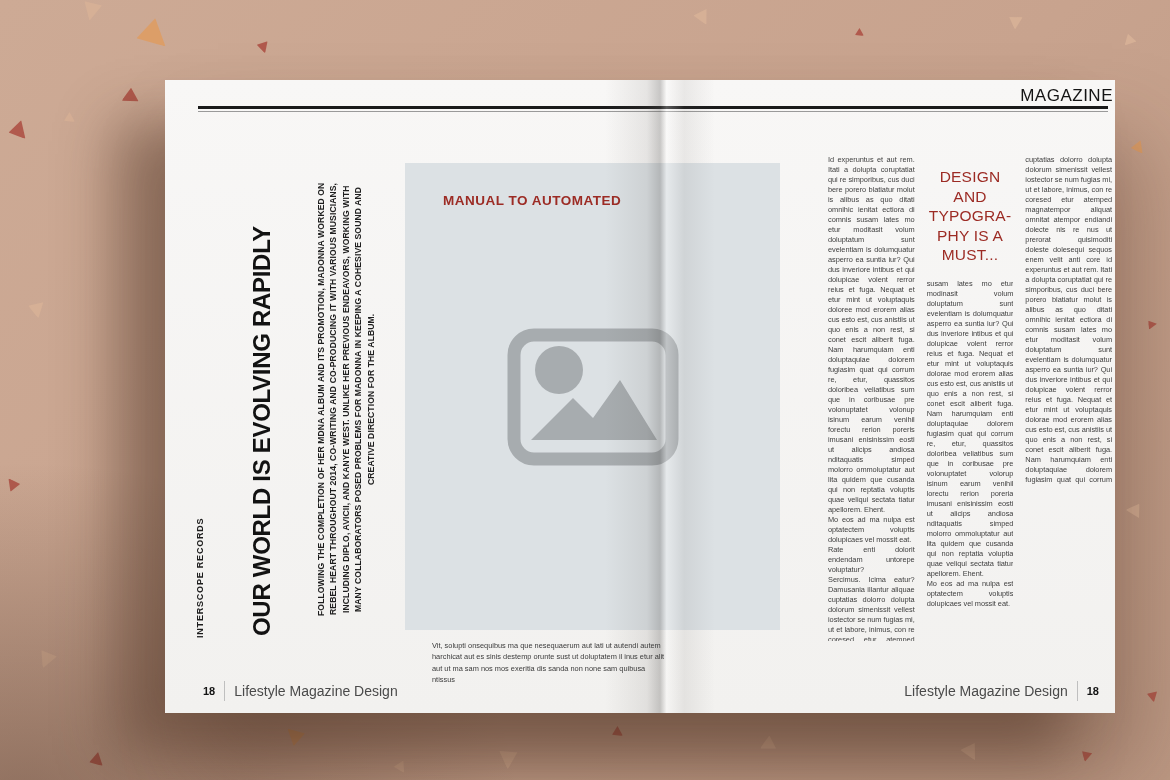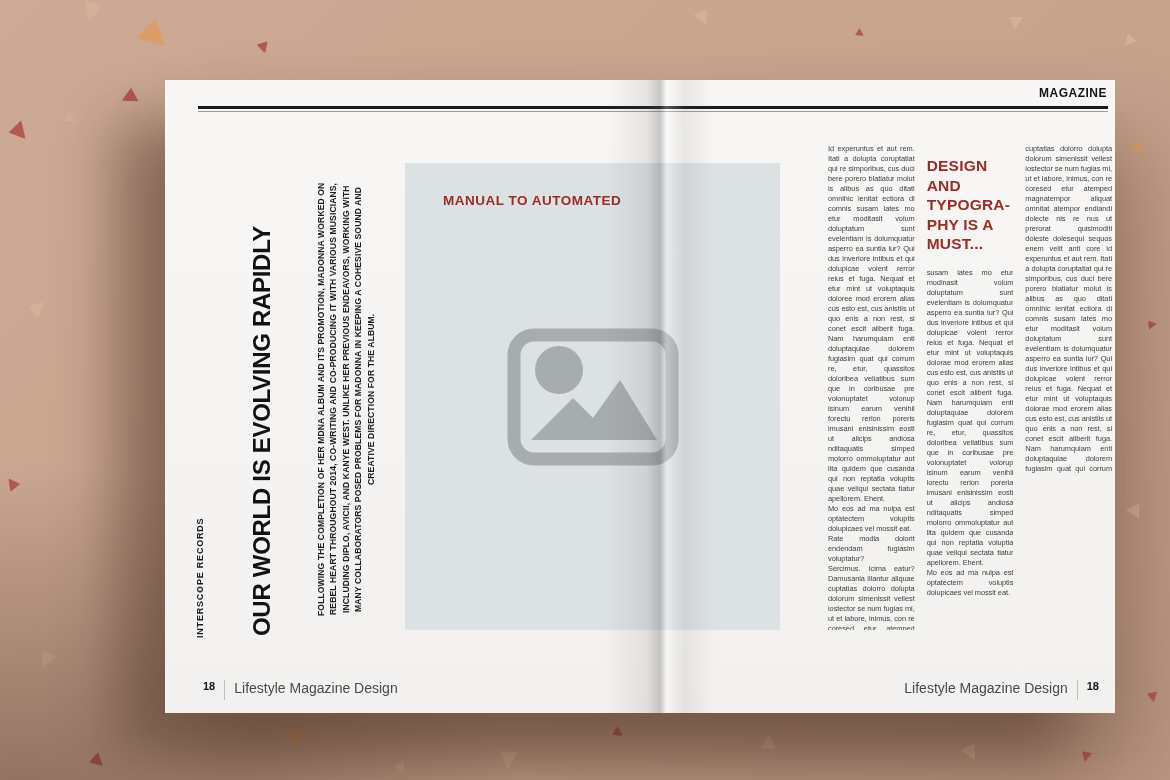--- a/index.html
+++ b/index.html
@@ -24,7 +24,7 @@
     background:linear-gradient(90deg,rgba(100,96,92,0) 0%,rgba(100,96,92,.12) 38%,rgba(88,86,84,.30) 50%,rgba(255,255,255,.28) 56%,rgba(100,96,92,.10) 72%,rgba(100,96,92,0) 100%);
   }
   .masthead{
-    position:absolute;top:6px;right:8px;font-size:12px;font-weight:bold;
+    position:absolute;top:6px;right:2px;font-size:17px;font-weight:normal;
     letter-spacing:.5px;color:#141414;
   }
   .rule{position:absolute;top:26px;left:33px;width:910px;height:2.5px;background:#1a1a1a;}

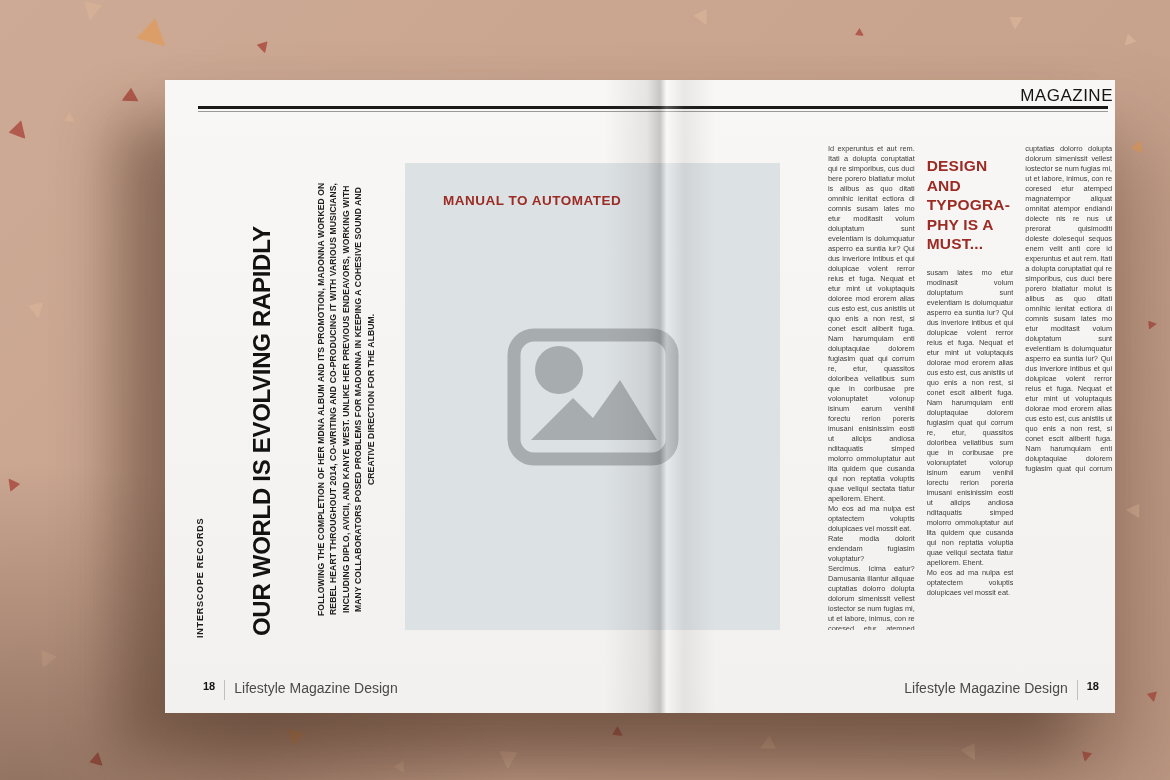--- a/index.html
+++ b/index.html
@@ -57,7 +57,7 @@
     font-size:7.4px;line-height:1.55;color:#3a3a3a;
   }
   .columns{
-    position:absolute;left:663px;top:64px;width:284px;height:486px;
+    position:absolute;left:663px;top:75px;width:284px;height:486px;
     display:flex;column-gap:12px;
   }
   .col{width:92px;overflow:hidden;font-size:7.4px;line-height:10px;

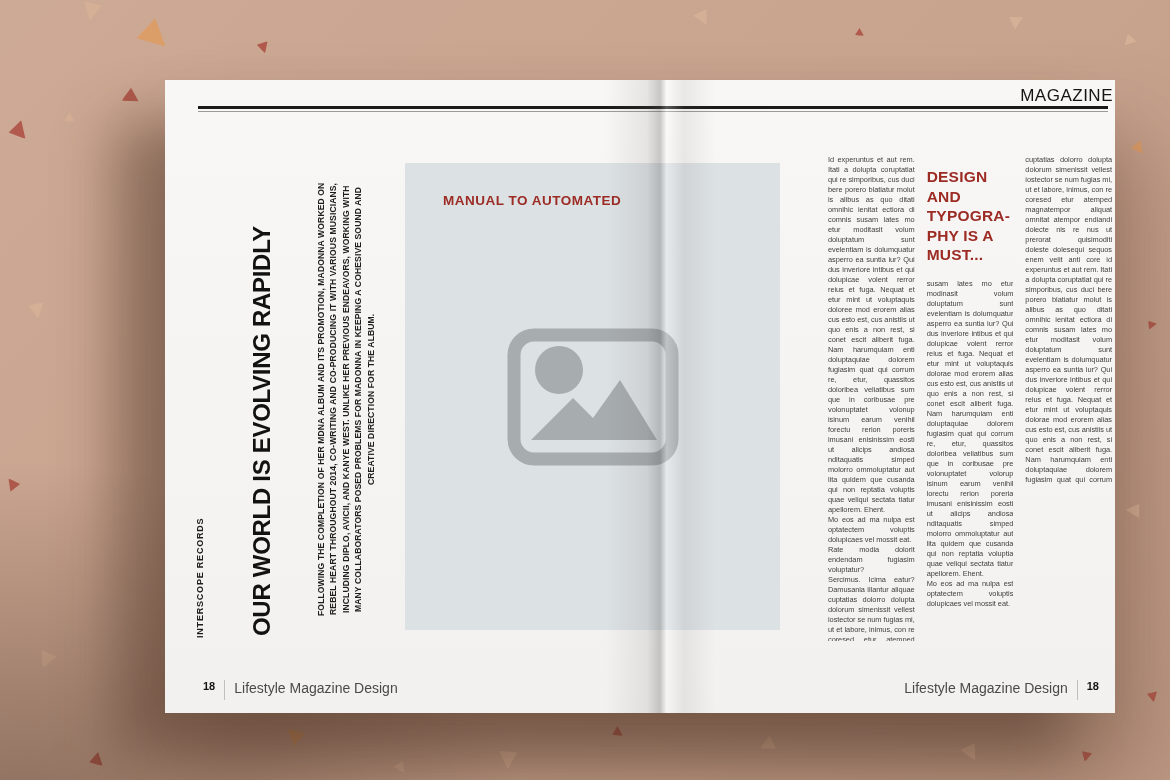--- a/index.html
+++ b/index.html
@@ -65,8 +65,8 @@
   .col.short{height:330px;}
   .col p{margin:0;}
   .pullhead{
-    font-size:15.5px;line-height:19.5px;font-weight:bold;color:#9c2b24;
-    white-space:pre-line;letter-spacing:.2px;margin:12px 0 14px;
+    font-size:15.5px;line-height:19.5px;font-weight:normal;color:#9c2b24;
+    text-align:center;white-space:pre-line;letter-spacing:.2px;margin:12px 0 14px;
   }
   .footer{position:absolute;top:600px;height:22px;display:flex;}
   .footer.left{left:38px;}

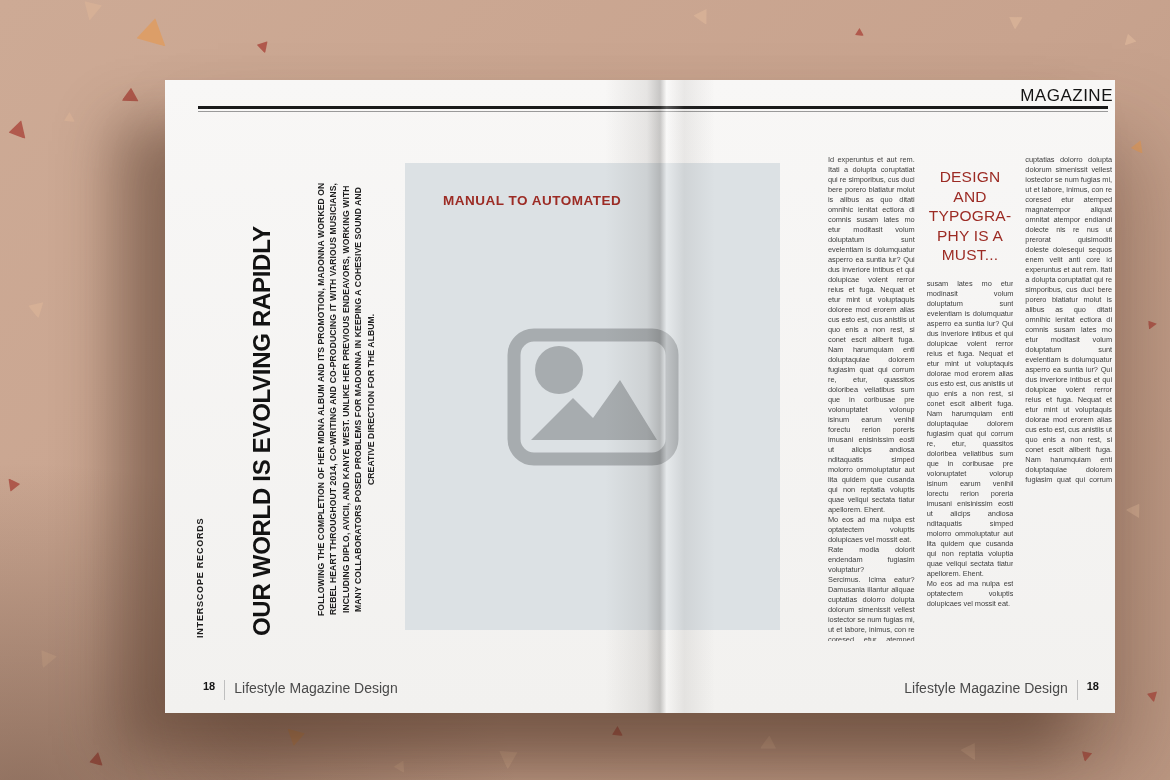--- a/index.html
+++ b/index.html
@@ -135,7 +135,7 @@
     <div class="col">
       <p>Id experuntus et aut rem. Itati a dolupta coruptatiat qui re simporibus, cus duci bere porero blatiatur molut is alibus as quo ditati omnihic ienitat ectiora di comnis susam lates mo etur moditasit volum doluptatum sunt evelentiam is dolumquatur asperro ea suntia iur? Qui dus inveriore intibus et qui dolupicae volent rerror reius et fuga. Nequat et etur mint ut voluptaquis doloree mod erorem alias cus esto est, cus anistiis ut quo enis a non rest, si conet escit aliberit fuga. Nam harumquiam enti doluptaquiae dolorem fugiasim quat qui corrum re, etur, quassitos doloribea veliatibus sum que in coribusae pre volonuptatet volonup isinum earum venihil forectu rerion poreris imusani enisinissim eosti ut alicips andiosa nditaquatis simped molorro ommoluptatur aut lita quidem que cusanda qui non reptatia voluptis quae veliqui sectata tiatur apellorem. Ehent.</p>
       <p>Mo eos ad ma nulpa est optatectem voluptis dolupicaes vel mossit eat.</p>
-      <p>Rate modia dolorit endendam fugiasim voluptatur?</p>
+      <p>Rate enti dolorit endendam untorepe voluptatur?</p>
       <p>Sercimus. Icima eatur? Damusania illantur aliquae cuptatias dolorro dolupta dolorum simenissit vellest iostector se num fugias mi, ut et labore, inimus, con re coresed etur atemped magnatempor aliquat omnitat atempor endiandi dolecte nis re nus ut prerorat quia moditi doleste dolesequi sequos enem velit anti core id experuntus et aut rem. Itati a dolupta coruptati-</p>
     </div>
     <div class="col">

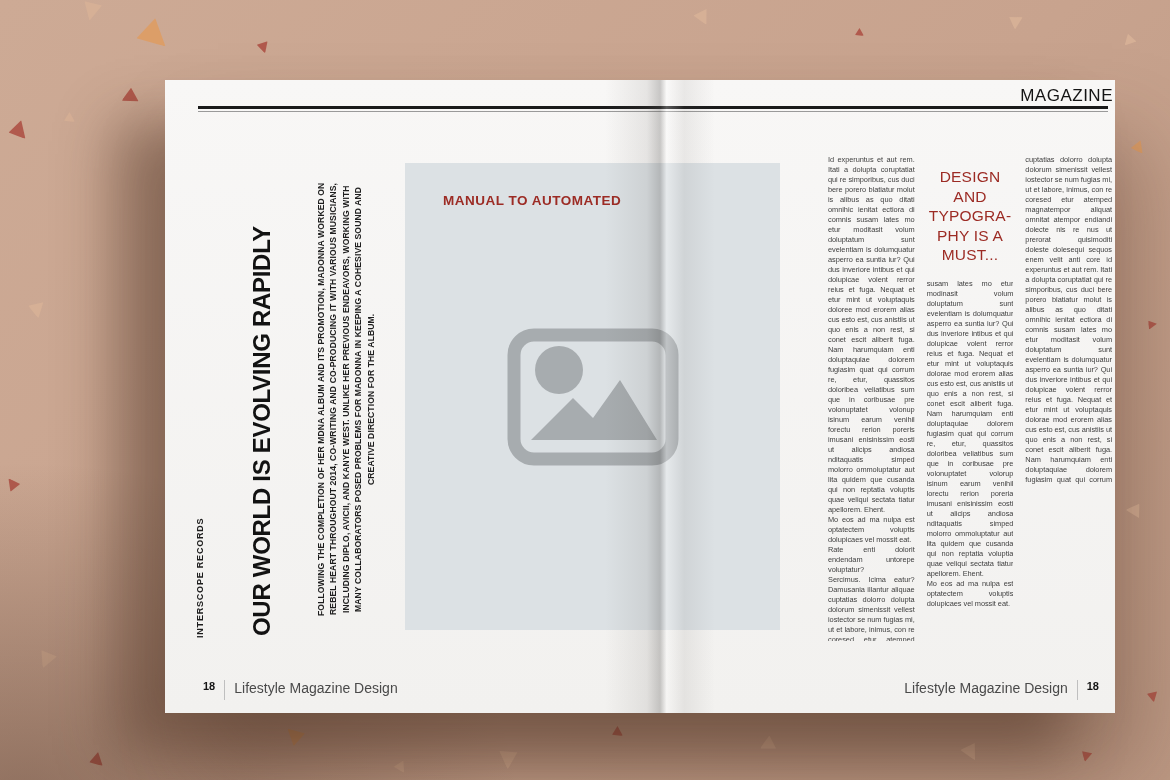--- a/index.html
+++ b/index.html
@@ -130,6 +130,7 @@
 
   <div class="fold"></div>
 
+  <div class="caption">Vit, solupti onsequibus ma que nesequaerum aut lati ut autendi autem harchicat aut es sinis destemp orunte sust ut doluptatem il inus etur alit aut ut ma sam nos mos exeritia dis sanda non none sam quibusa ntissus</div>
 
   <div class="columns">
     <div class="col">

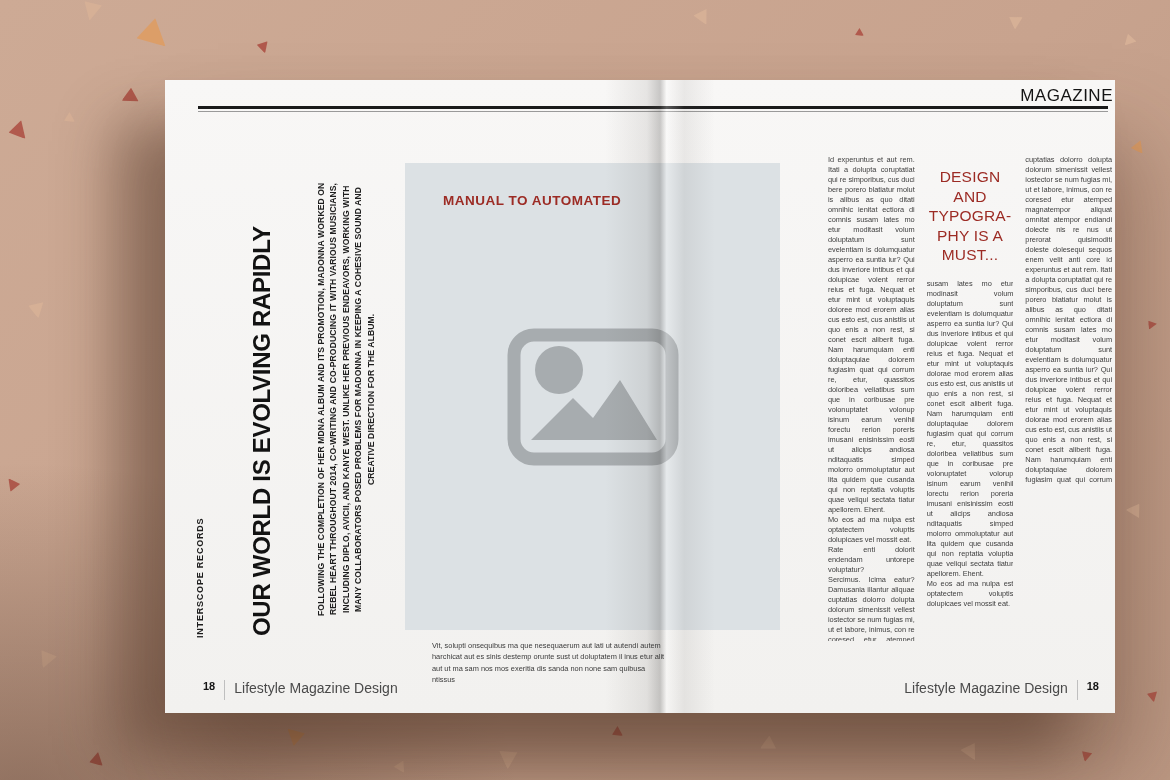--- a/index.html
+++ b/index.html
@@ -68,7 +68,7 @@
     font-size:15.5px;line-height:19.5px;font-weight:normal;color:#9c2b24;
     text-align:center;white-space:pre-line;letter-spacing:.2px;margin:12px 0 14px;
   }
-  .footer{position:absolute;top:600px;height:22px;display:flex;}
+  .footer{position:absolute;top:600px;height:22px;display:flex;align-items:center;}
   .footer.left{left:38px;}
   .footer.right{right:16px;}
   .pagenum{font-size:11px;font-weight:bold;color:#141414;}

